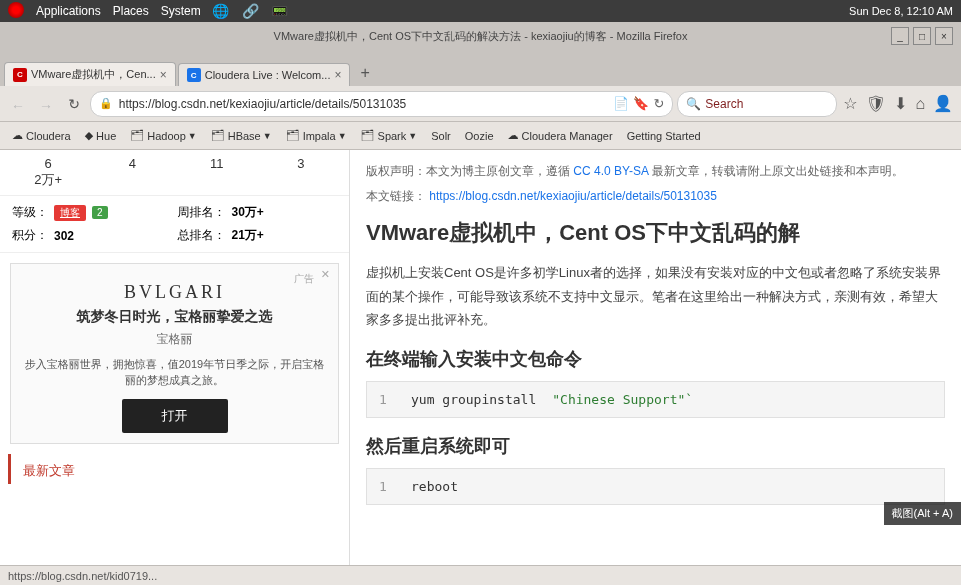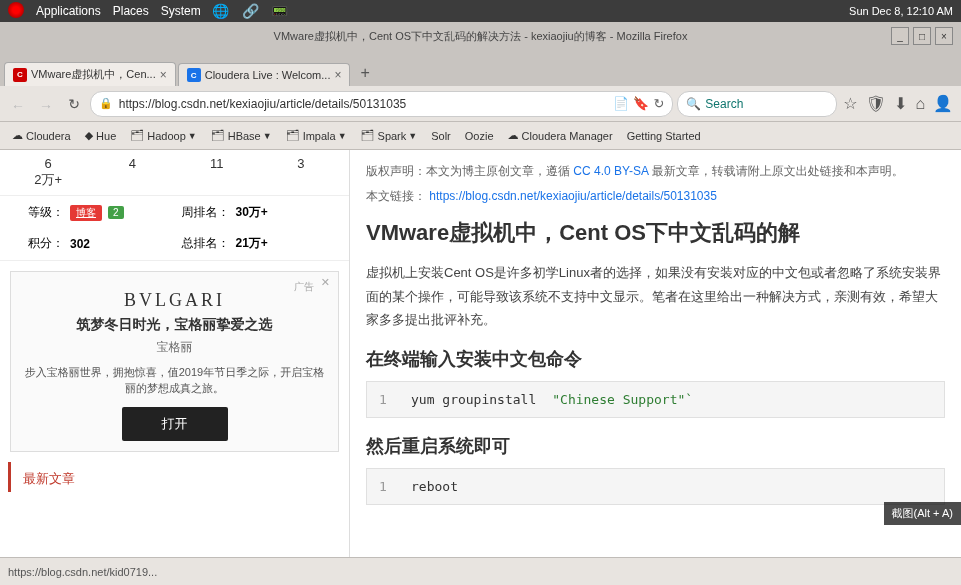--- a/index.html
+++ b/index.html
@@ -129,7 +129,7 @@
       width: 160px;
       gap: 4px;
     }
-    .search-text { color: #0f766e; font-size: 12px; }
+    .search-text { color: #7f1d1d; font-size: 12px; }
     .nav-icons-right { display: flex; gap: 4px; align-items: center; }
     .nav-icon-btn { color: #555; font-size: 16px; cursor: pointer; padding: 2px; }
 

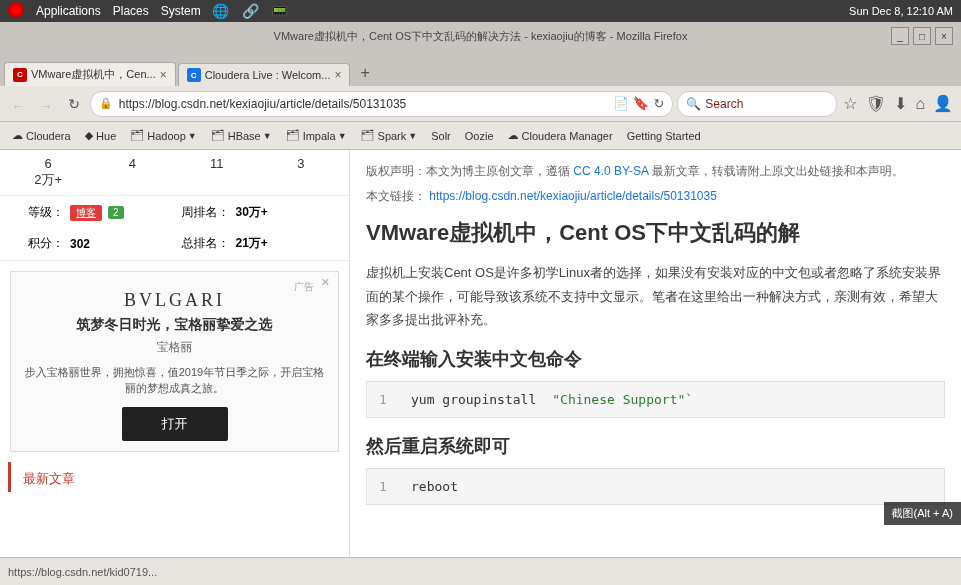--- a/index.html
+++ b/index.html
@@ -185,10 +185,10 @@
 
     
     .profile-info {
-      padding: 8px 28px;
+      padding: 8px 12px;
       display: grid;
       grid-template-columns: 1fr 1fr;
-      gap: 14px;
+      gap: 6px;
       border-bottom: 1px solid #eee;
       font-size: 12px;
     }

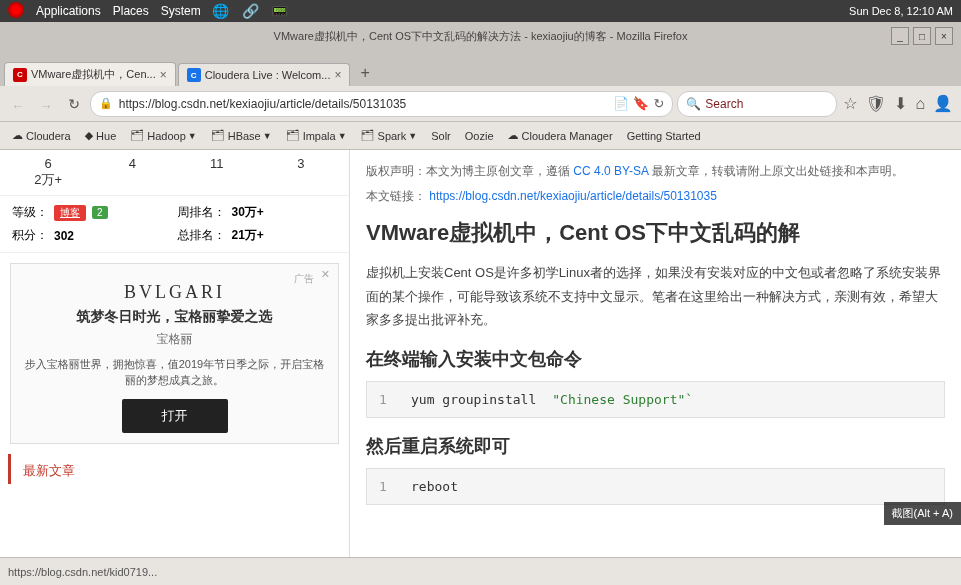--- a/index.html
+++ b/index.html
@@ -326,7 +326,7 @@
       width: 100%;
       background: #e8e4e0;
       border-top: 1px solid #c0bcb8;
-      height: 28px;
+      height: 20px;
       display: flex;
       align-items: center;
       padding: 0 8px;

